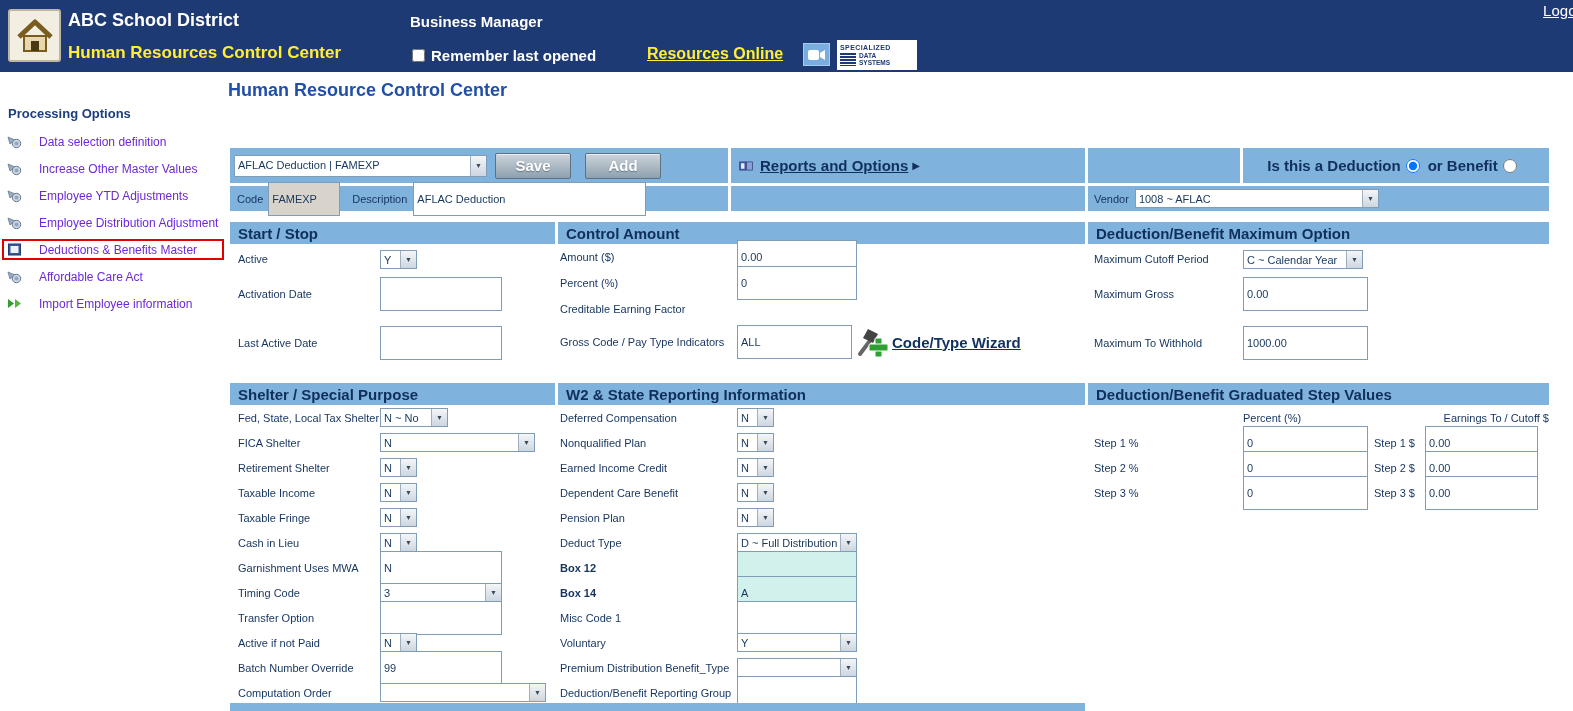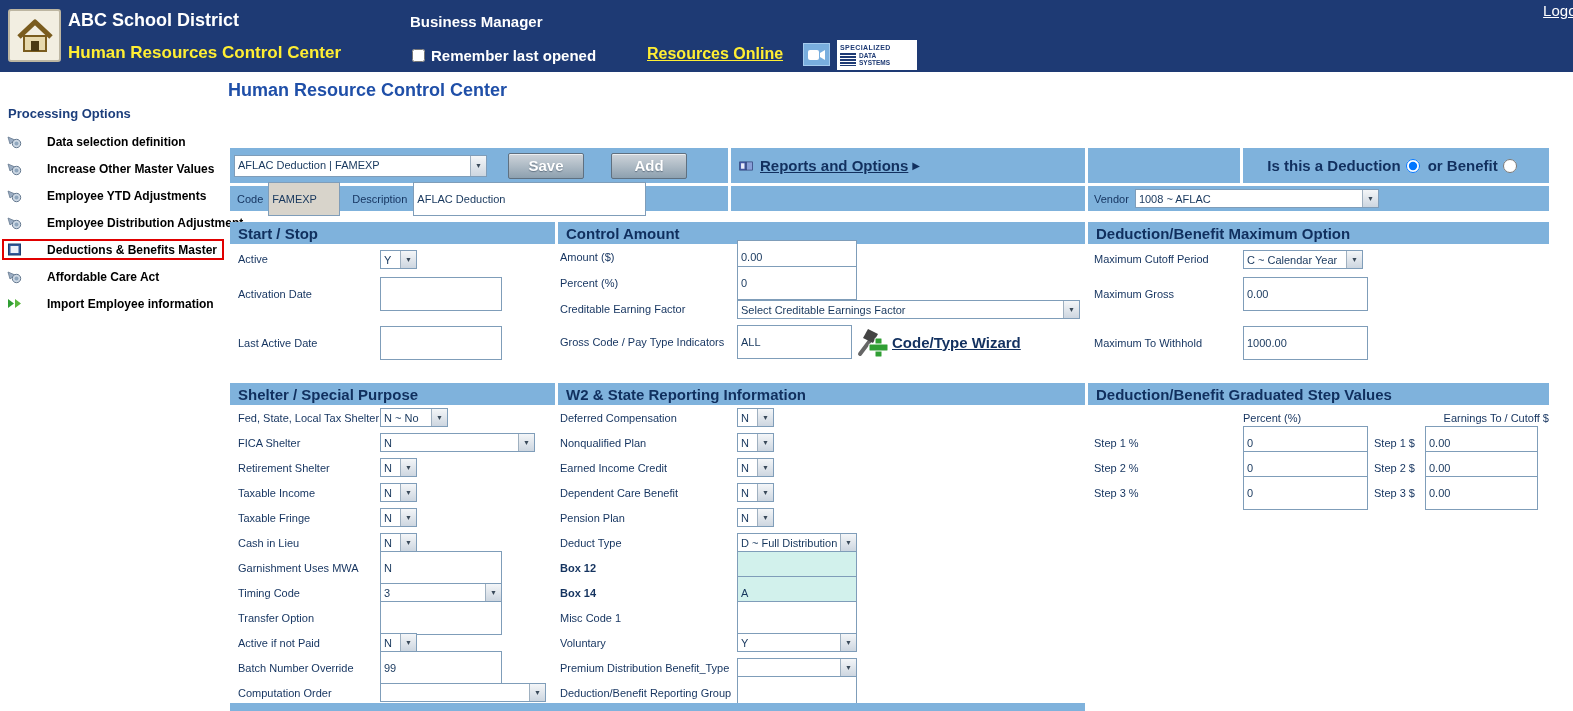--- a/index.html
+++ b/index.html
@@ -26,7 +26,7 @@
   
   .sidebar{position:absolute;left:0;top:72px;width:228px;height:639px;background:#fff}
   .side-title{margin:34px 0 10px 8px;font-size:13px;font-weight:bold;color:#1c3e7c}
-  .side-item{display:flex;align-items:center;gap:25px;height:21px;margin:0 4px 6px 2px;padding-left:3px;border:2px solid transparent;font-size:12px;font-weight:bold;color:#000000;cursor:pointer;white-space:nowrap}
+  .side-item{display:flex;align-items:center;gap:17px;height:21px;margin:0 4px 6px 2px;padding-left:3px;border:2px solid transparent;font-size:12px;font-weight:normal;color:#6d28d9;cursor:pointer;white-space:nowrap}
   .side-item.active{border-color:#e00000}
   .sicon{display:flex;width:15px;height:15px;flex-shrink:0}
 

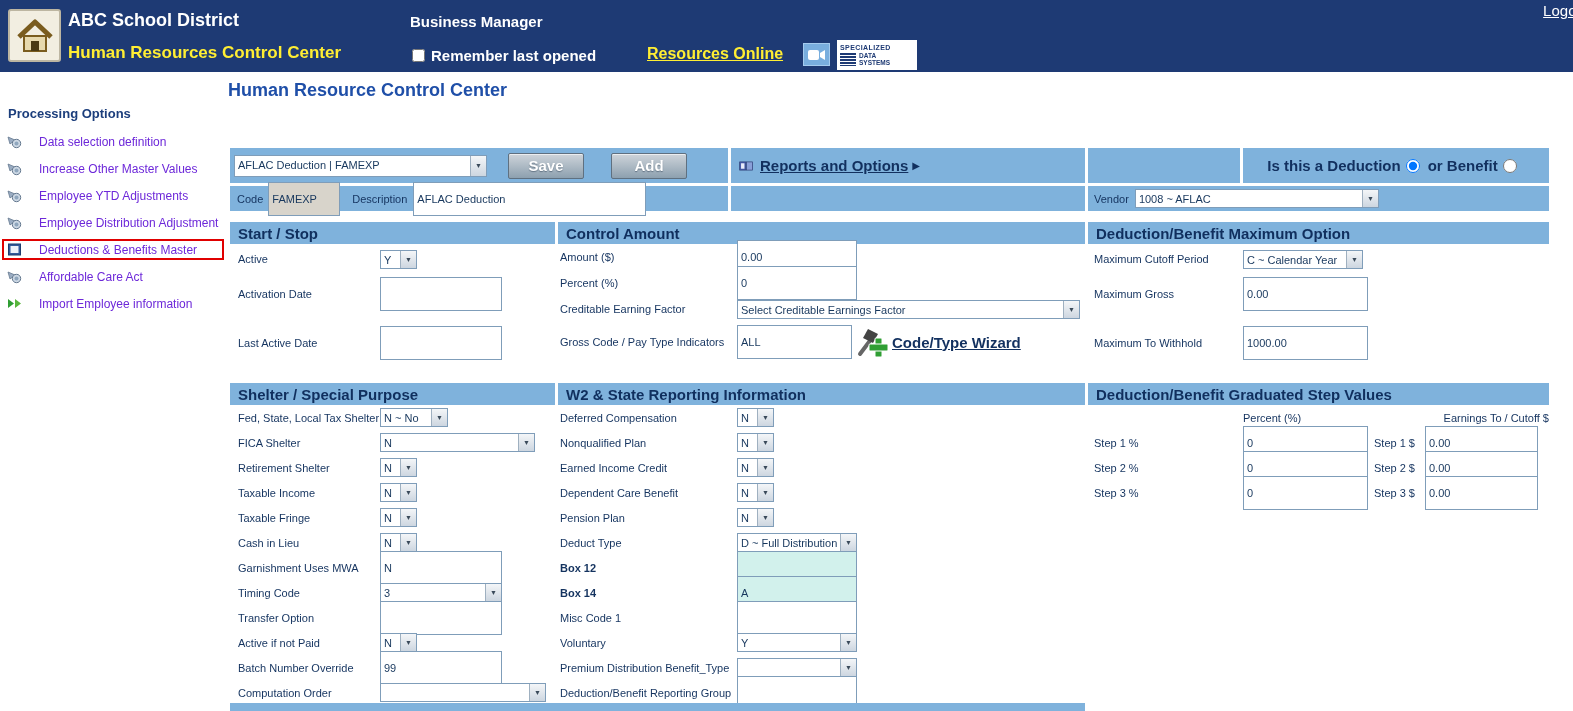--- a/index.html
+++ b/index.html
@@ -184,7 +184,7 @@
 
   <div class="page-title">Human Resource Control Center</div>
 
-  <div class="seg" style="left:230px;top:148px;width:498px;height:35px;padding-left:4px;gap:21px">
+  <div class="seg" style="left:230px;top:148px;width:498px;height:35px;padding-left:4px;gap:8px">
     <div class="sel tall w253">
       <span class="selv">AFLAC Deduction | FAMEXP</span>
         <span class="arw">▼</span>

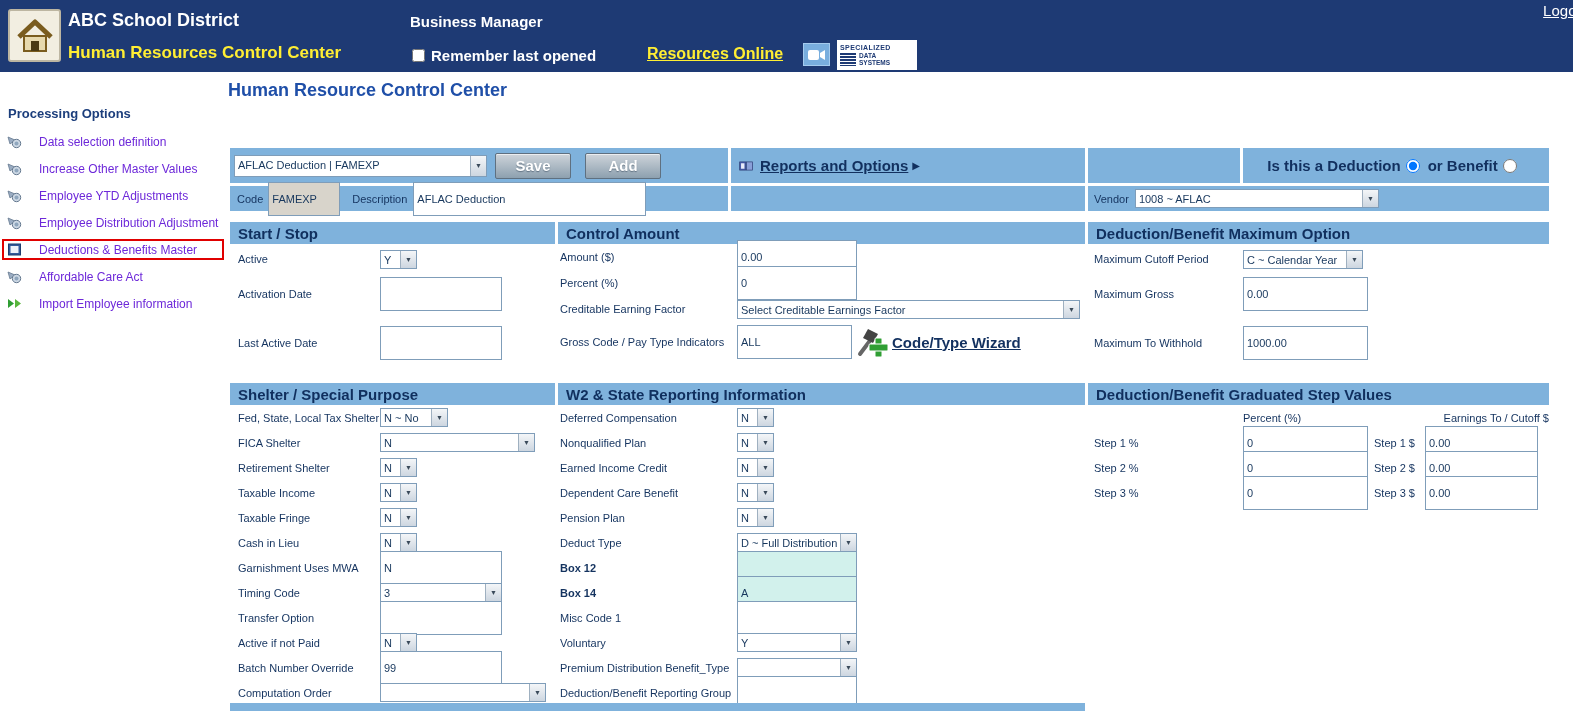--- a/index.html
+++ b/index.html
@@ -257,10 +257,6 @@
     </div>
     <div class="frow h26">
       <span class="flbl">Creditable Earning Factor</span>
-      <div class="sel w343">
-          <span class="selv">Select Creditable Earnings Factor</span>
-          <span class="arw">▼</span>
-        </div>
     </div>
     <div class="frow h40">
       <span class="flbl">Gross Code / Pay Type Indicators</span>

